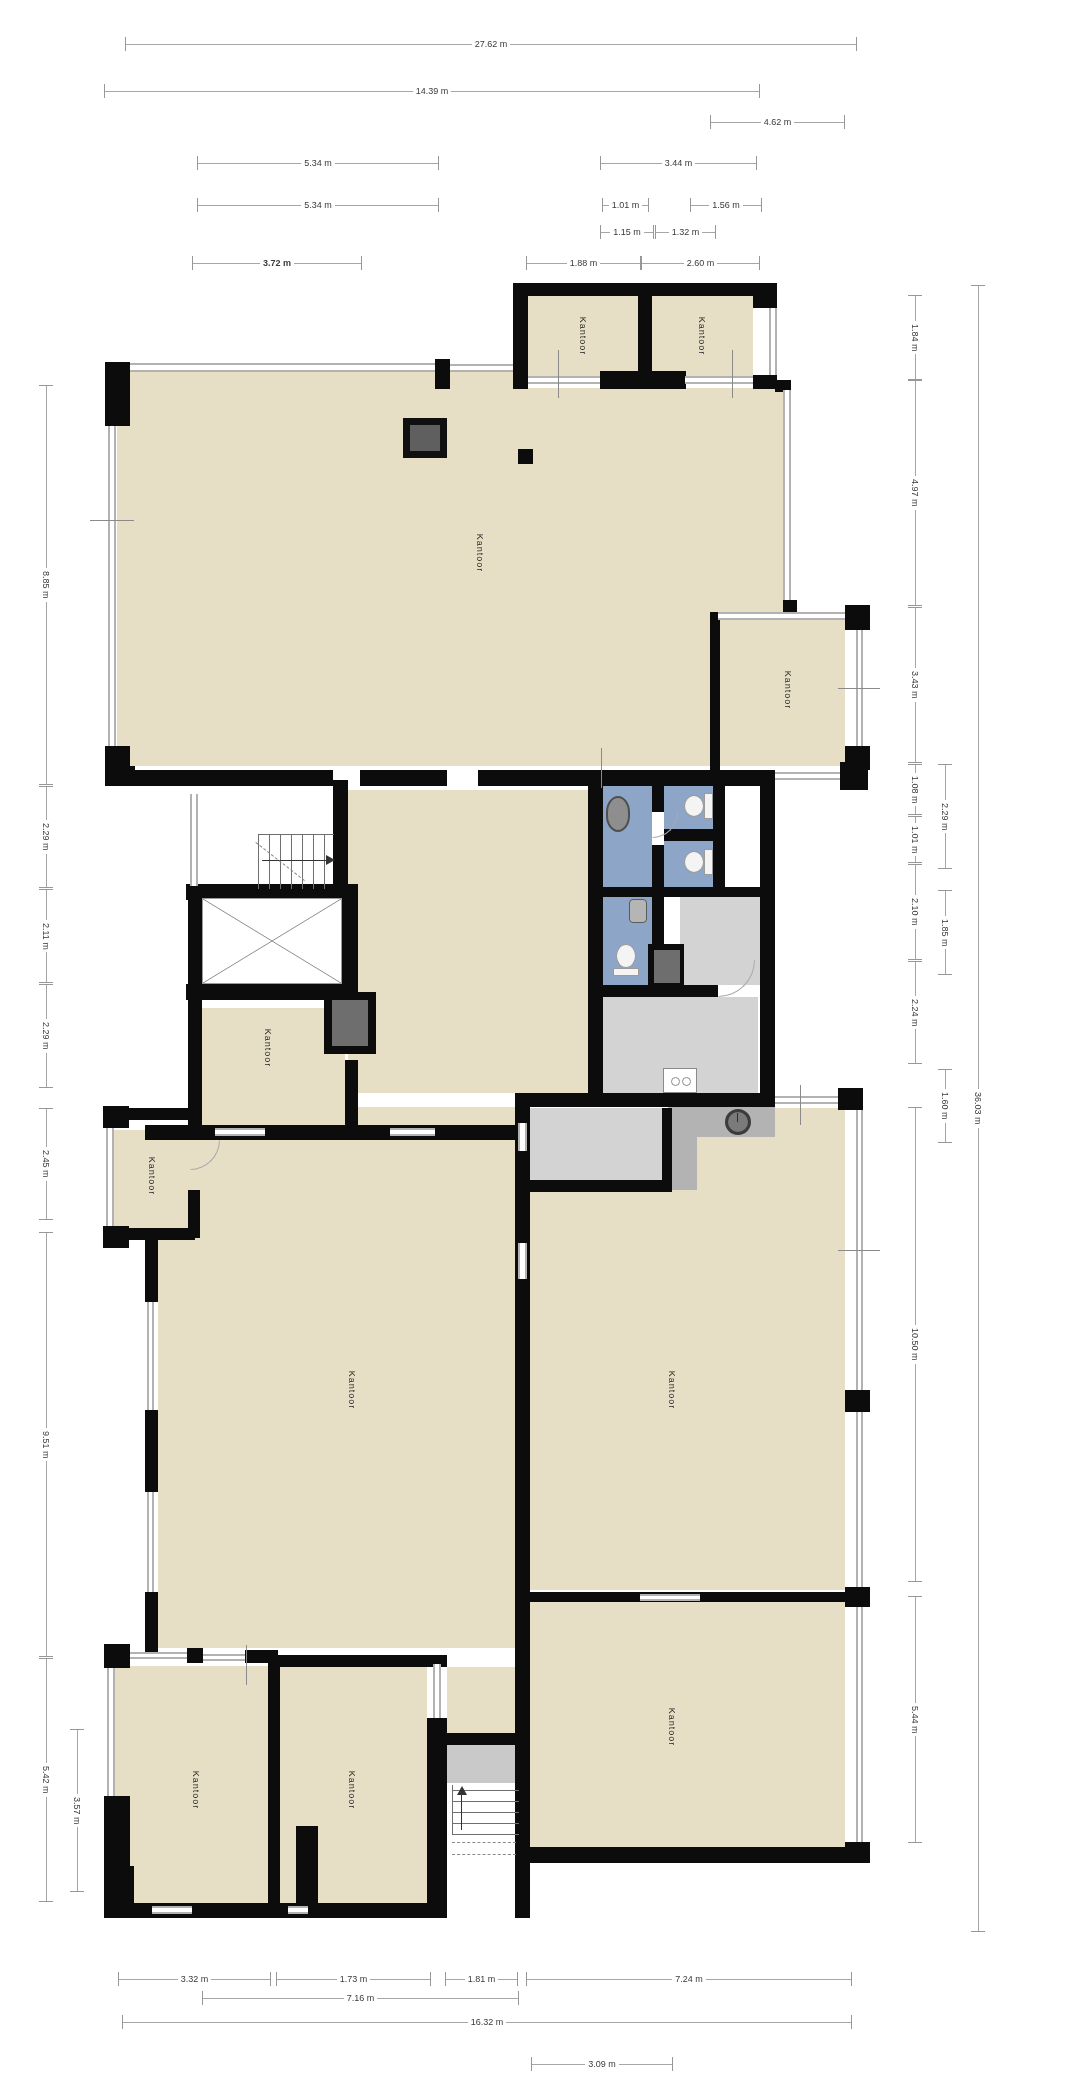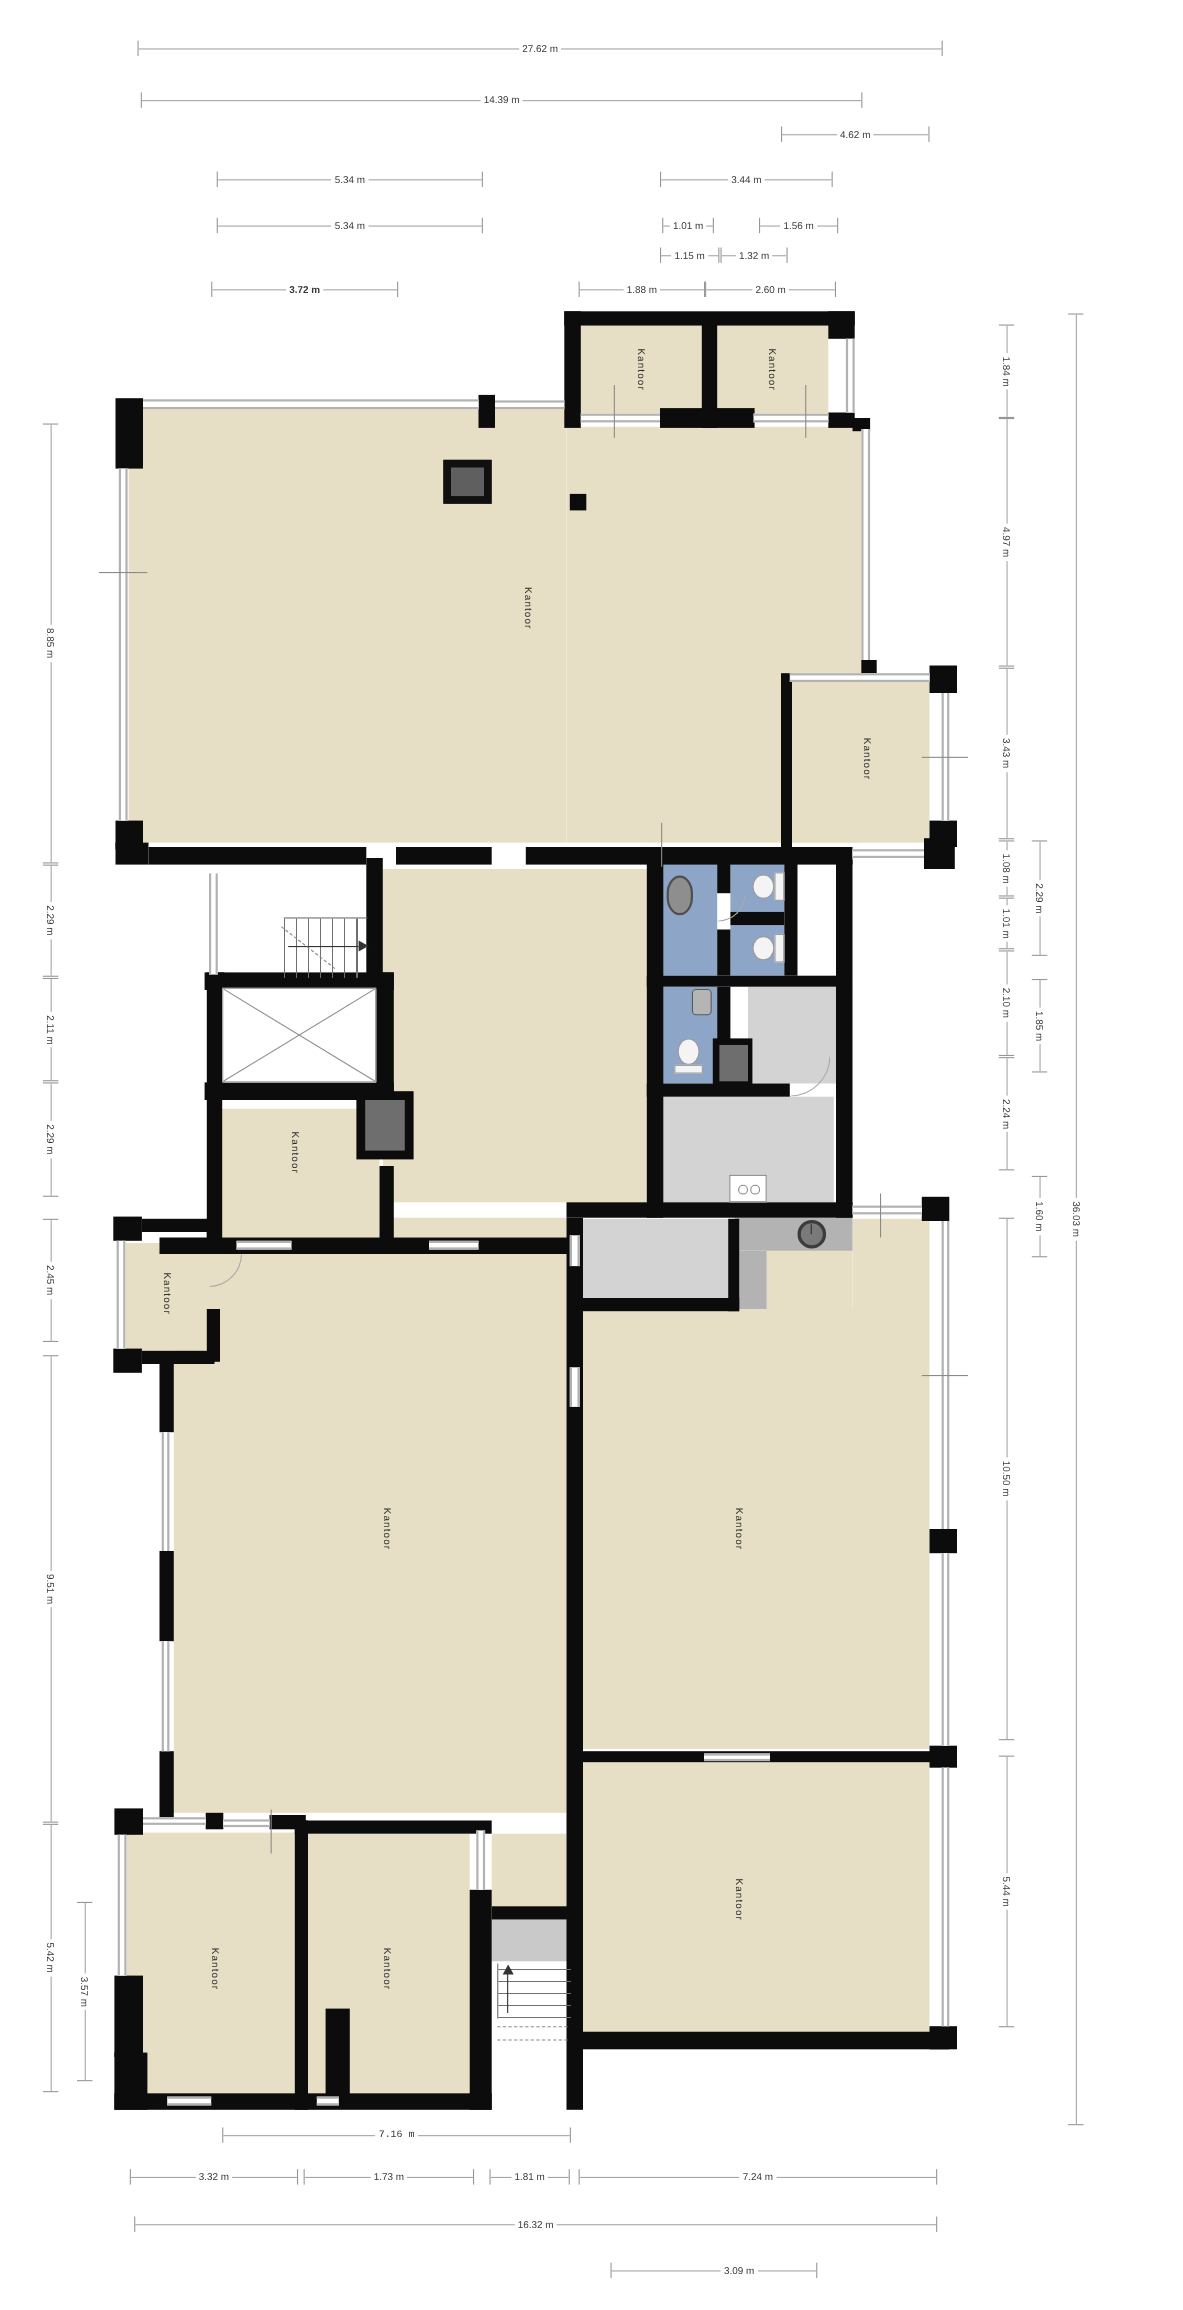--- a/index.html
+++ b/index.html
@@ -234,7 +234,7 @@
     <div class="abs dim dim-h" style="left: 125px; top: 37px; width: 730px; height: 14px;">
       <span class="lbl">27.62 m</span>
     </div>
-    <div class="abs dim dim-h" style="left: 128px; top: 84px; width: 654px; height: 14px;">
+    <div class="abs dim dim-h" style="left: 104px; top: 84px; width: 654px; height: 14px;">
       <span class="lbl">14.39 m</span>
     </div>
     <div class="abs dim dim-h" style="left: 710px; top: 115px; width: 133px; height: 14px;">

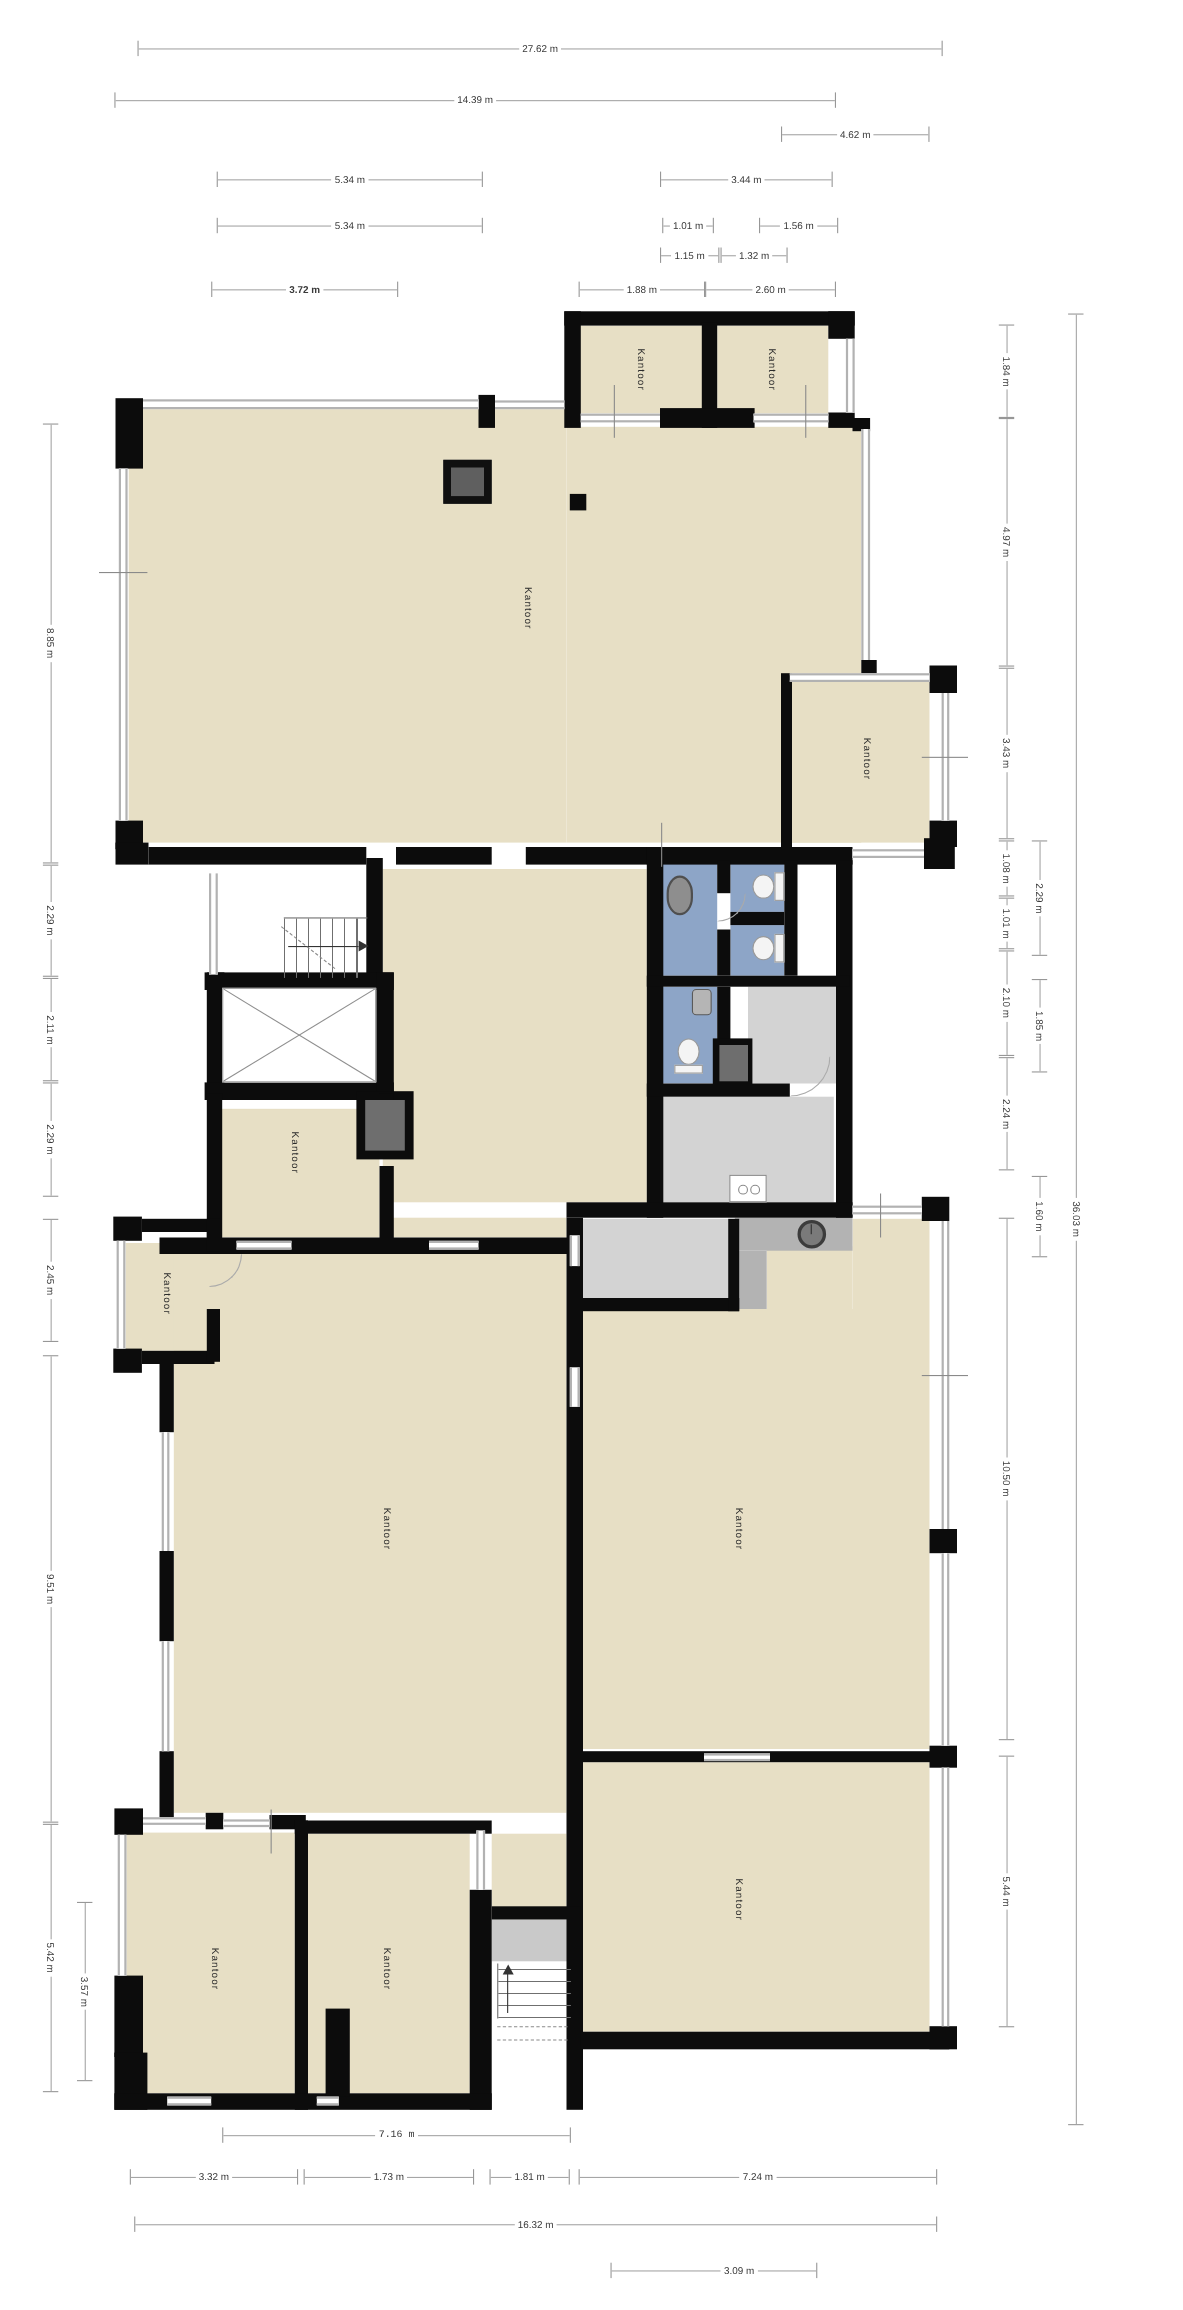--- a/index.html
+++ b/index.html
@@ -285,7 +285,7 @@
     <div class="abs dim dim-h" style="left: 122px; top: 2015px; width: 728px; height: 14px;">
       <span class="lbl">16.32 m</span>
     </div>
-    <div class="abs dim dim-h" style="left: 202px; top: 1934px; width: 315px; height: 14px; font-family: Liberation Mono, monospace;">
+    <div class="abs dim dim-h" style="left: 202px; top: 1991px; width: 315px; height: 14px;">
       <span class="lbl">7.16 m</span>
     </div>
     <div class="abs dim dim-h" style="left: 555px; top: 2057px; width: 140px; height: 14px; padding-left: 46px;">

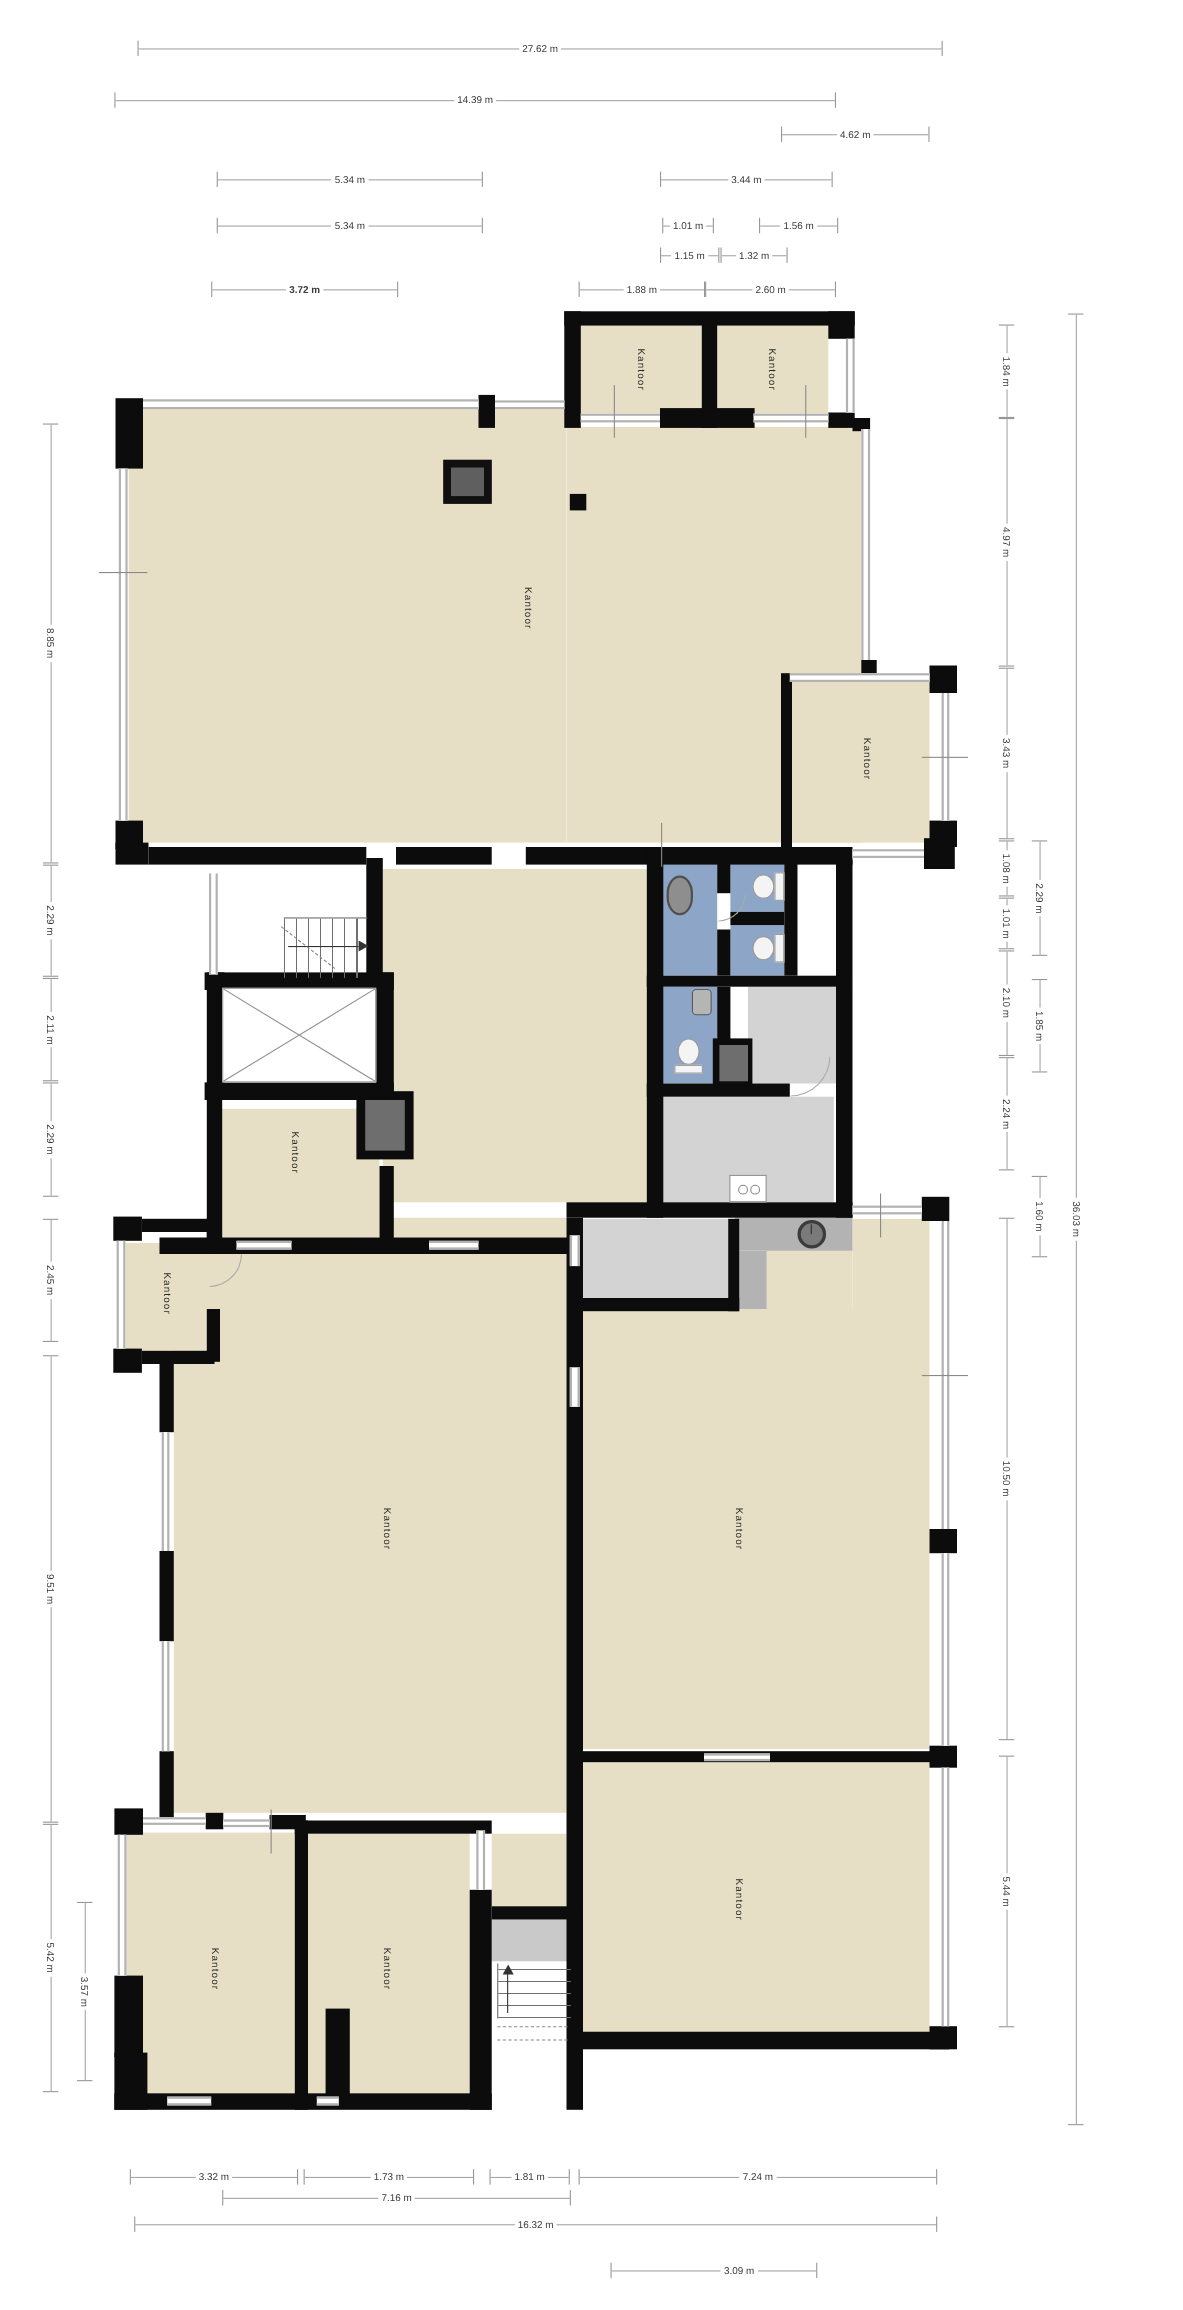--- a/index.html
+++ b/index.html
@@ -288,7 +288,7 @@
     <div class="abs dim dim-h" style="left: 202px; top: 1991px; width: 315px; height: 14px;">
       <span class="lbl">7.16 m</span>
     </div>
-    <div class="abs dim dim-h" style="left: 555px; top: 2057px; width: 140px; height: 14px; padding-left: 46px;">
+    <div class="abs dim dim-h" style="left: 531px; top: 2057px; width: 140px; height: 14px;">
       <span class="lbl">3.09 m</span>
     </div>
     <div class="abs dim dim-v" style="left: 39px; top: 385px; width: 14px; height: 398px;">

